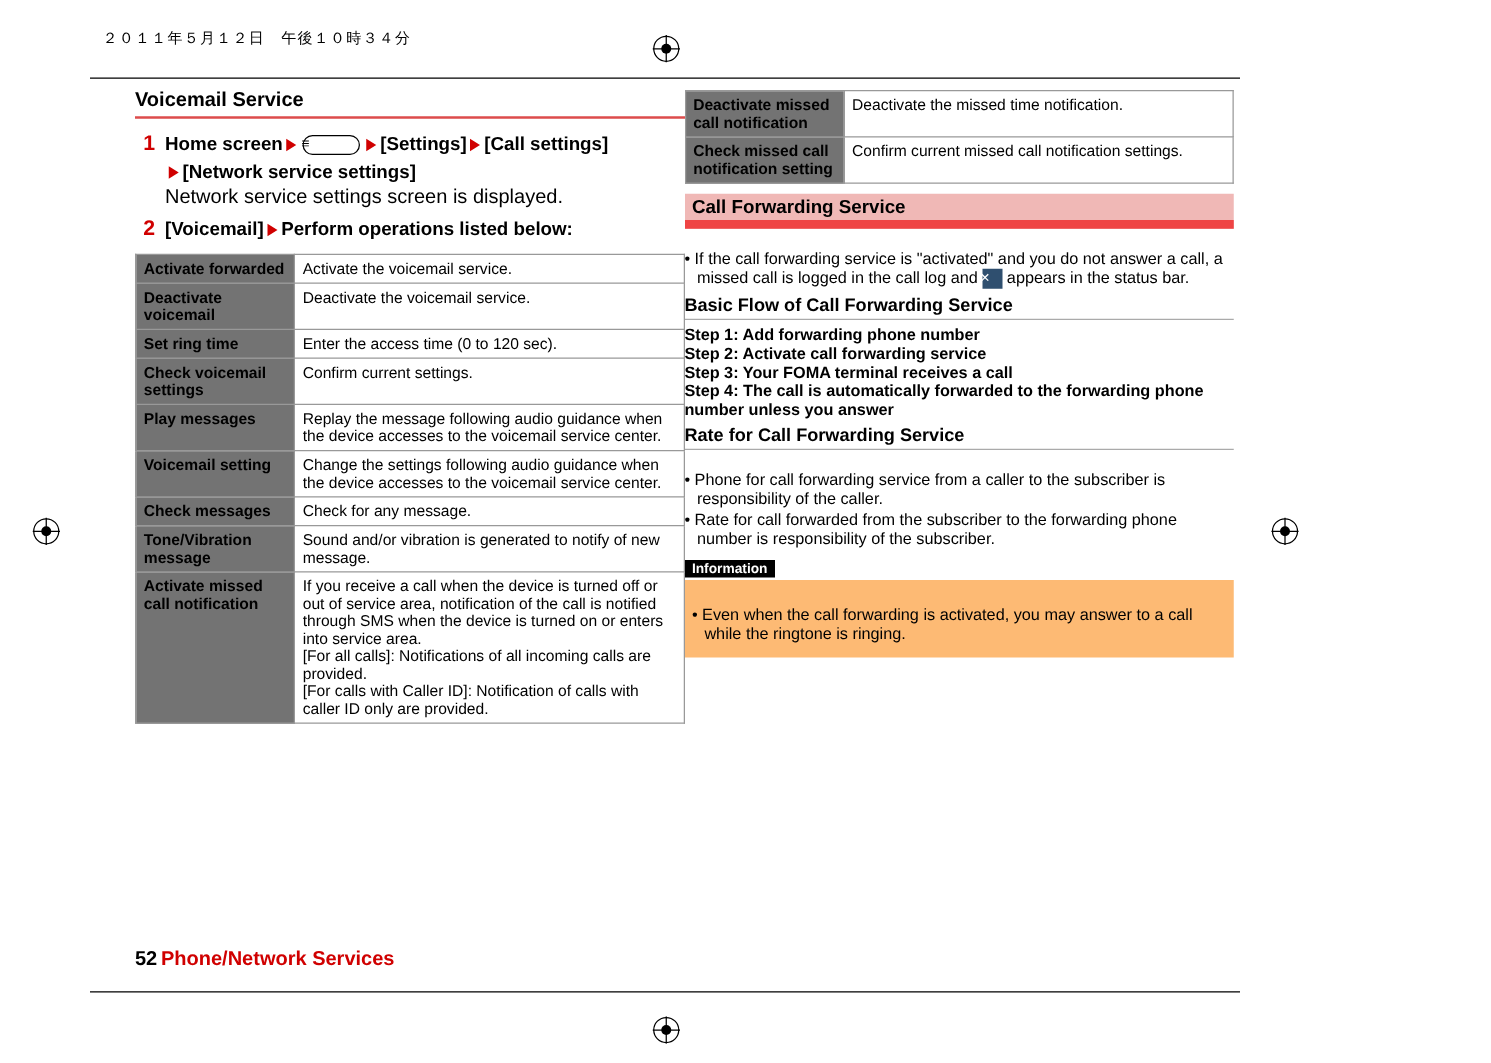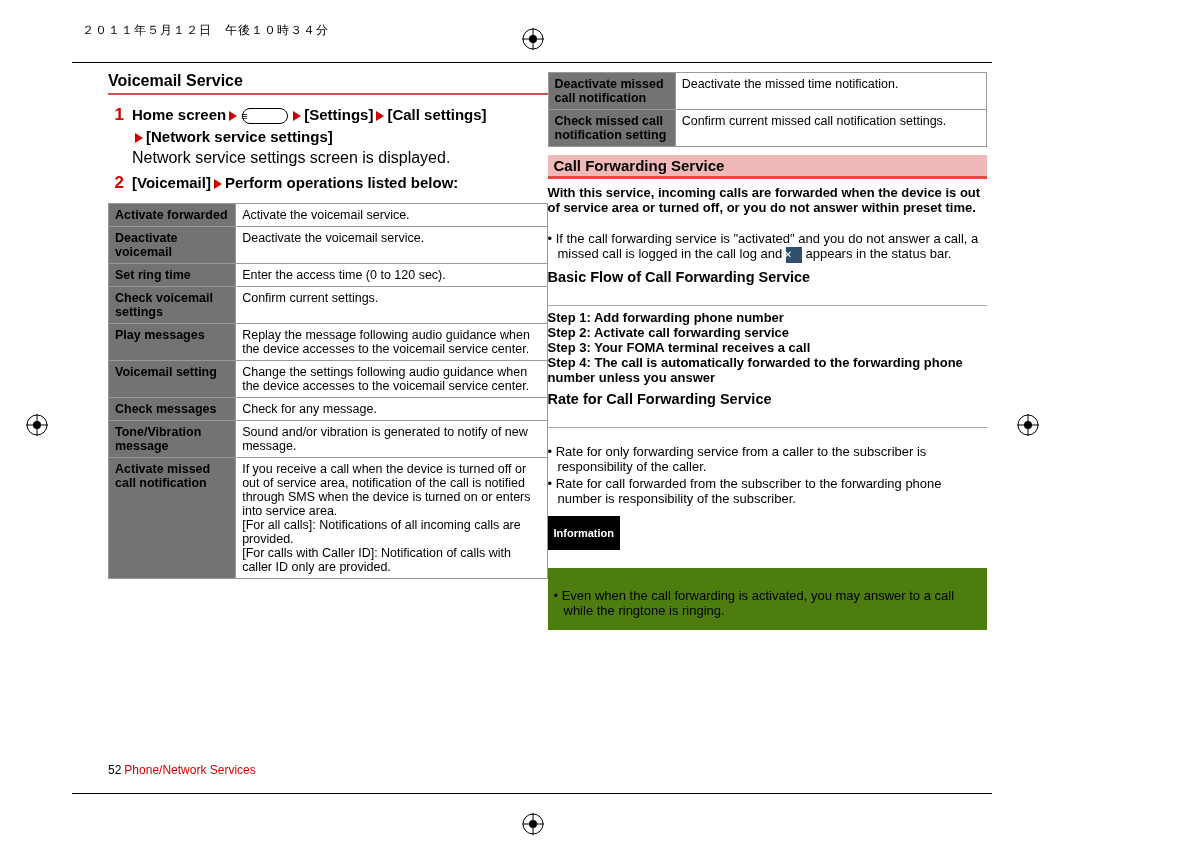--- a/index.html
+++ b/index.html
@@ -24,7 +24,7 @@
   .tbl { width: 100%; border-collapse: collapse; font-size: 12.5px; }
   .tbl td { border: 1px solid #999; padding: 4px 6px; vertical-align: top; }
   .tbl td.key { background: #737373; font-weight: bold; width: 29%; }
-  .section-band { background: #f0b8b6; font-weight: bold; font-size: 15px; padding: 2px 6px; margin: 8px 0 6px; border-bottom: 3px solid #ef4444; }
+  .section-band { background: #f0b8b6; font-weight: bold; font-size: 15px; padding: 2px 6px; margin: 8px 0 6px; border-bottom: 7px solid #ef4444; }
   .bold-para { font-weight: bold; font-size: 13px; margin-bottom: 4px; }
   ul.bullets { list-style: none; padding: 0; margin: 16px 0 6px 0; }
   ul.bullets li { text-indent: -10px; padding-left: 10px; margin-bottom: 2px; }

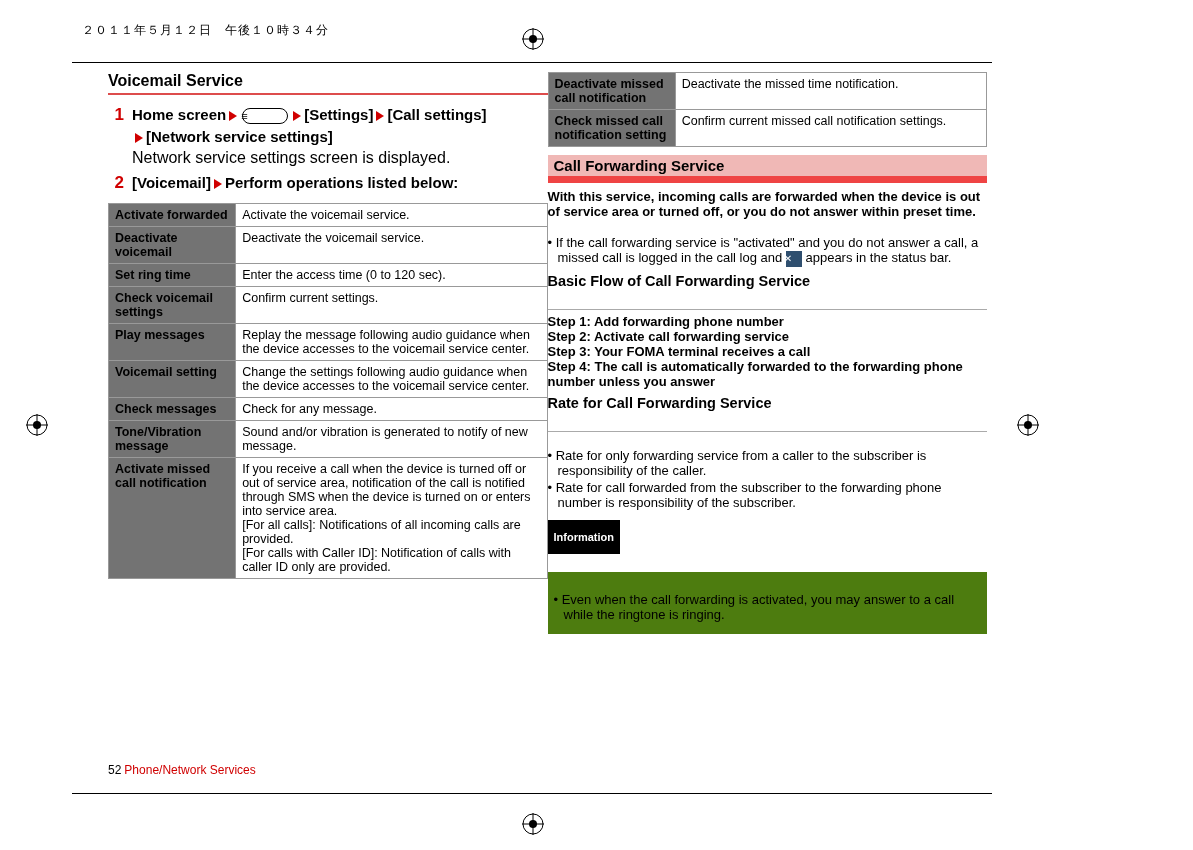--- a/index.html
+++ b/index.html
@@ -161,7 +161,6 @@
 
       <div class="section-band">Call Forwarding Service</div>
 
-      <p class="bold-para">With this service, incoming calls are forwarded when the device is out of service area or turned off, or you do not answer within preset time.</p>
 
       <ul class="bullets">
         <li><span>If the call forwarding service is "activated" and you do not answer a call, a missed call is logged in the call log and </span><span class="icon-box"></span><span> appears in the status bar.</span></li>

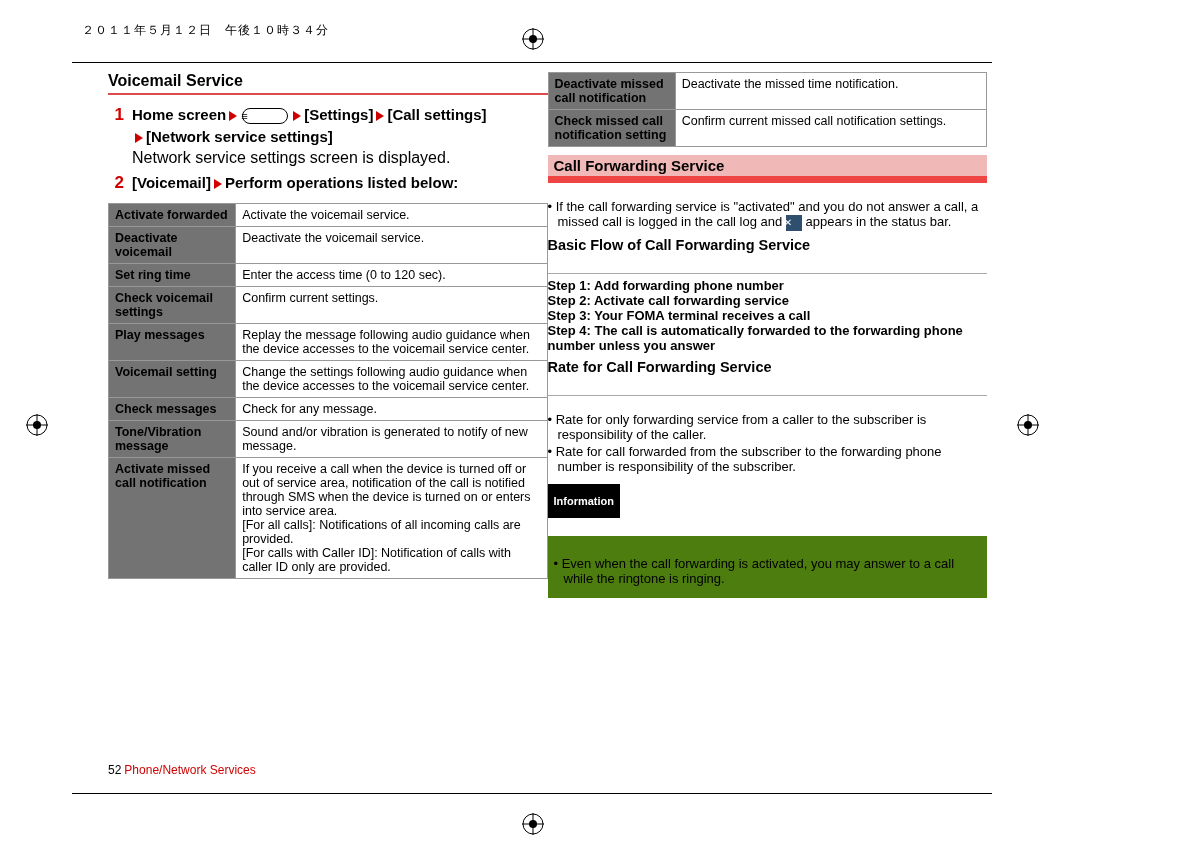--- a/index.html
+++ b/index.html
@@ -29,7 +29,7 @@
   ul.bullets { list-style: none; padding: 0; margin: 16px 0 6px 0; }
   ul.bullets li { text-indent: -10px; padding-left: 10px; margin-bottom: 2px; }
   ul.bullets li::before { content: "• "; }
-  .sub-h { font-weight: bold; font-size: 14.5px; margin: 6px 0 4px; border-bottom: 1px solid #aaa; padding-bottom: 20px; }
+  .sub-h { font-weight: bold; font-size: 14.5px; margin: 6px 0 4px; border-bottom: 1px solid #aaa; padding-bottom: 2px; }
   .info-tag { display: inline-block; background: #000; color: #fff; font-size: 11px; padding: 11px 6px; font-weight: bold; margin: 4px 0 18px; }
   .info-box { background: #4d7c0f; padding: 4px 6px 6px; }
   .footer { position: absolute; bottom: 73px; left: 108px; font-size: 12px; font-weight: normal; }

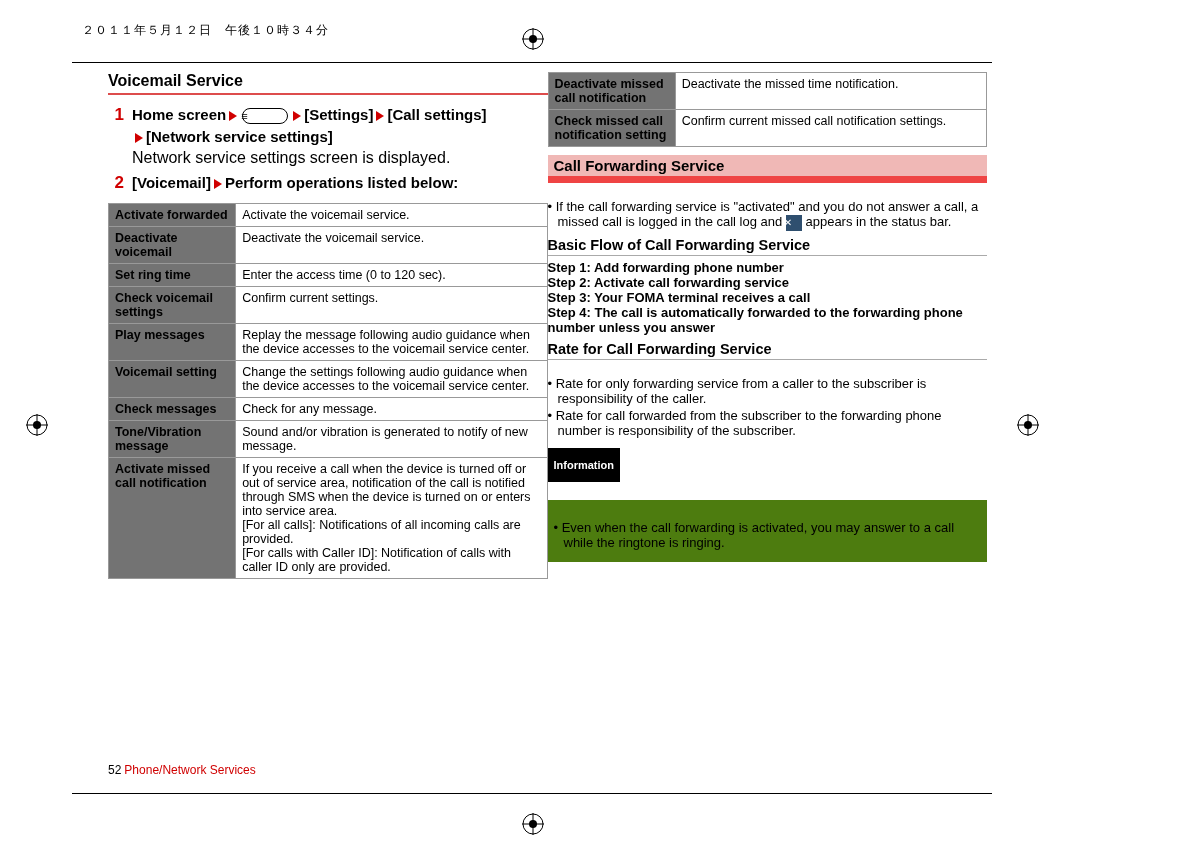--- a/index.html
+++ b/index.html
@@ -176,7 +176,7 @@
 
       <div class="sub-h">Rate for Call Forwarding Service</div>
       <ul class="bullets">
-        <li>Rate for only forwarding service from a caller to the subscriber is responsibility of the caller.</li>
+        <li>Phone for call forwarding service from a caller to the subscriber is responsibility of the caller.</li>
         <li>Rate for call forwarded from the subscriber to the forwarding phone number is responsibility of the subscriber.</li>
       </ul>
 

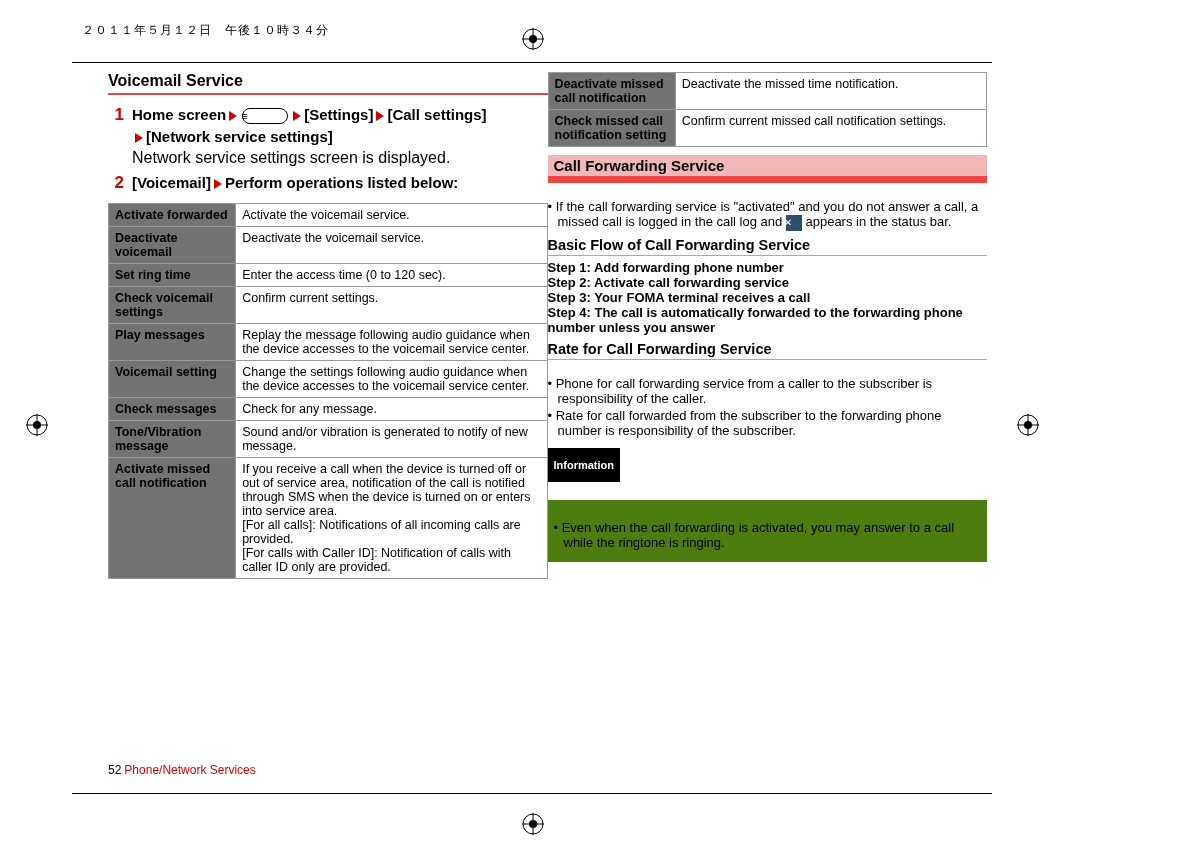--- a/index.html
+++ b/index.html
@@ -30,7 +30,7 @@
   ul.bullets li { text-indent: -10px; padding-left: 10px; margin-bottom: 2px; }
   ul.bullets li::before { content: "• "; }
   .sub-h { font-weight: bold; font-size: 14.5px; margin: 6px 0 4px; border-bottom: 1px solid #aaa; padding-bottom: 2px; }
-  .info-tag { display: inline-block; background: #000; color: #fff; font-size: 11px; padding: 11px 6px; font-weight: bold; margin: 4px 0 18px; }
+  .info-tag { display: inline-block; background: #000; color: #fff; font-size: 11px; padding: 1px 6px; font-weight: bold; margin: 4px 0 2px; }
   .info-box { background: #4d7c0f; padding: 4px 6px 6px; }
   .footer { position: absolute; bottom: 73px; left: 108px; font-size: 12px; font-weight: normal; }
   .footer .pg-num { color: #000; }

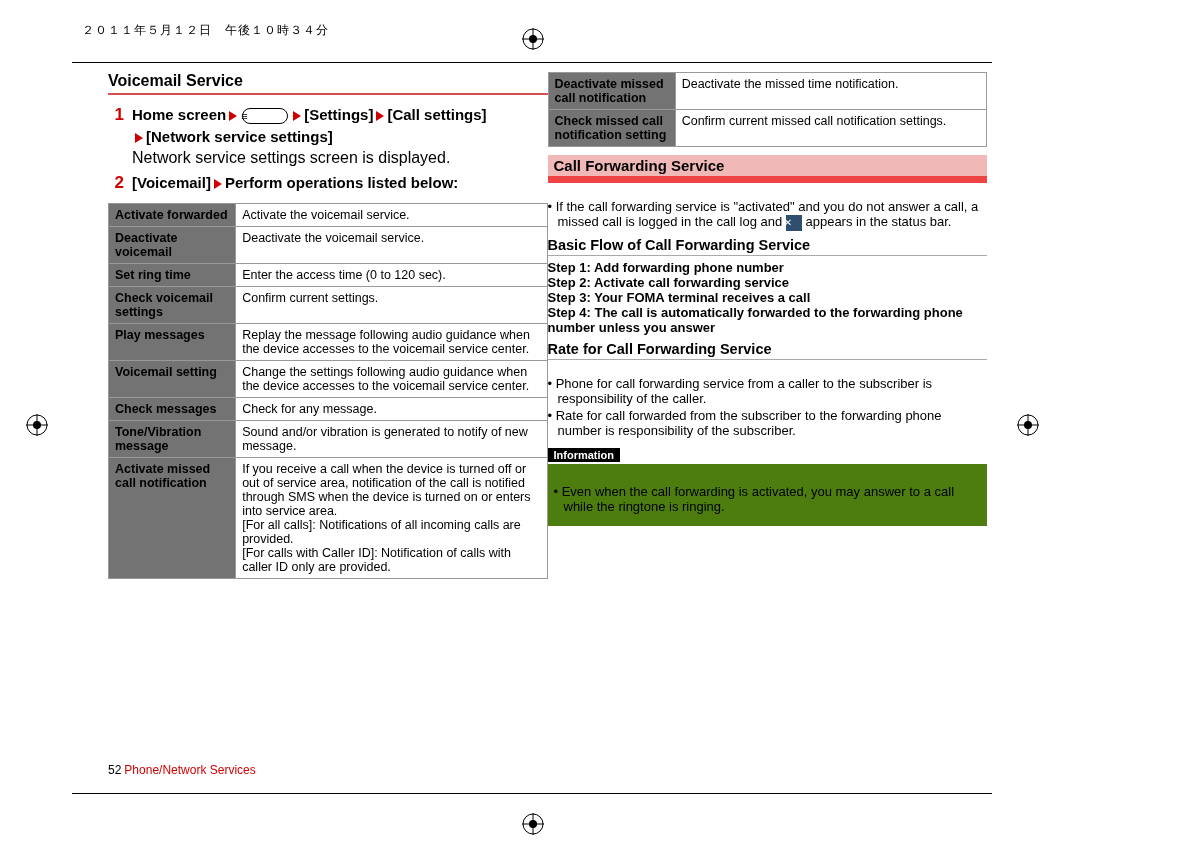--- a/index.html
+++ b/index.html
@@ -31,7 +31,7 @@
   ul.bullets li::before { content: "• "; }
   .sub-h { font-weight: bold; font-size: 14.5px; margin: 6px 0 4px; border-bottom: 1px solid #aaa; padding-bottom: 2px; }
   .info-tag { display: inline-block; background: #000; color: #fff; font-size: 11px; padding: 1px 6px; font-weight: bold; margin: 4px 0 2px; }
-  .info-box { background: #4d7c0f; padding: 4px 6px 6px; }
+  .info-box { background: #fdba74; padding: 4px 6px 6px; }
   .footer { position: absolute; bottom: 73px; left: 108px; font-size: 12px; font-weight: normal; }
   .footer .pg-num { color: #000; }
   .footer .pg-section { color: #d00000; margin-left: 3px; }

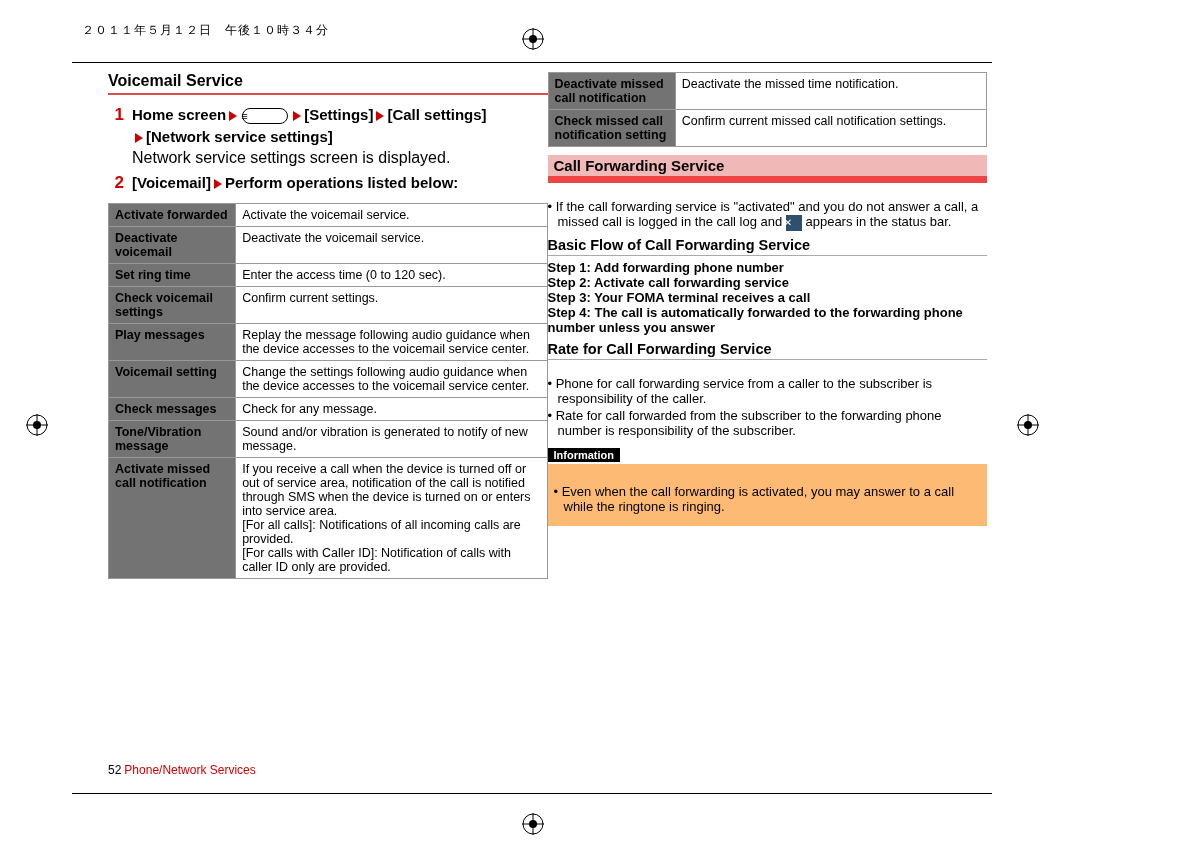--- a/index.html
+++ b/index.html
@@ -32,7 +32,7 @@
   .sub-h { font-weight: bold; font-size: 14.5px; margin: 6px 0 4px; border-bottom: 1px solid #aaa; padding-bottom: 2px; }
   .info-tag { display: inline-block; background: #000; color: #fff; font-size: 11px; padding: 1px 6px; font-weight: bold; margin: 4px 0 2px; }
   .info-box { background: #fdba74; padding: 4px 6px 6px; }
-  .footer { position: absolute; bottom: 73px; left: 108px; font-size: 12px; font-weight: normal; }
+  .footer { position: absolute; bottom: 73px; left: 108px; font-size: 16px; font-weight: bold; }
   .footer .pg-num { color: #000; }
   .footer .pg-section { color: #d00000; margin-left: 3px; }
   .icon-box { display: inline-block; width: 16px; height: 16px; background: #2f4f6f; vertical-align: middle; position: relative; }

